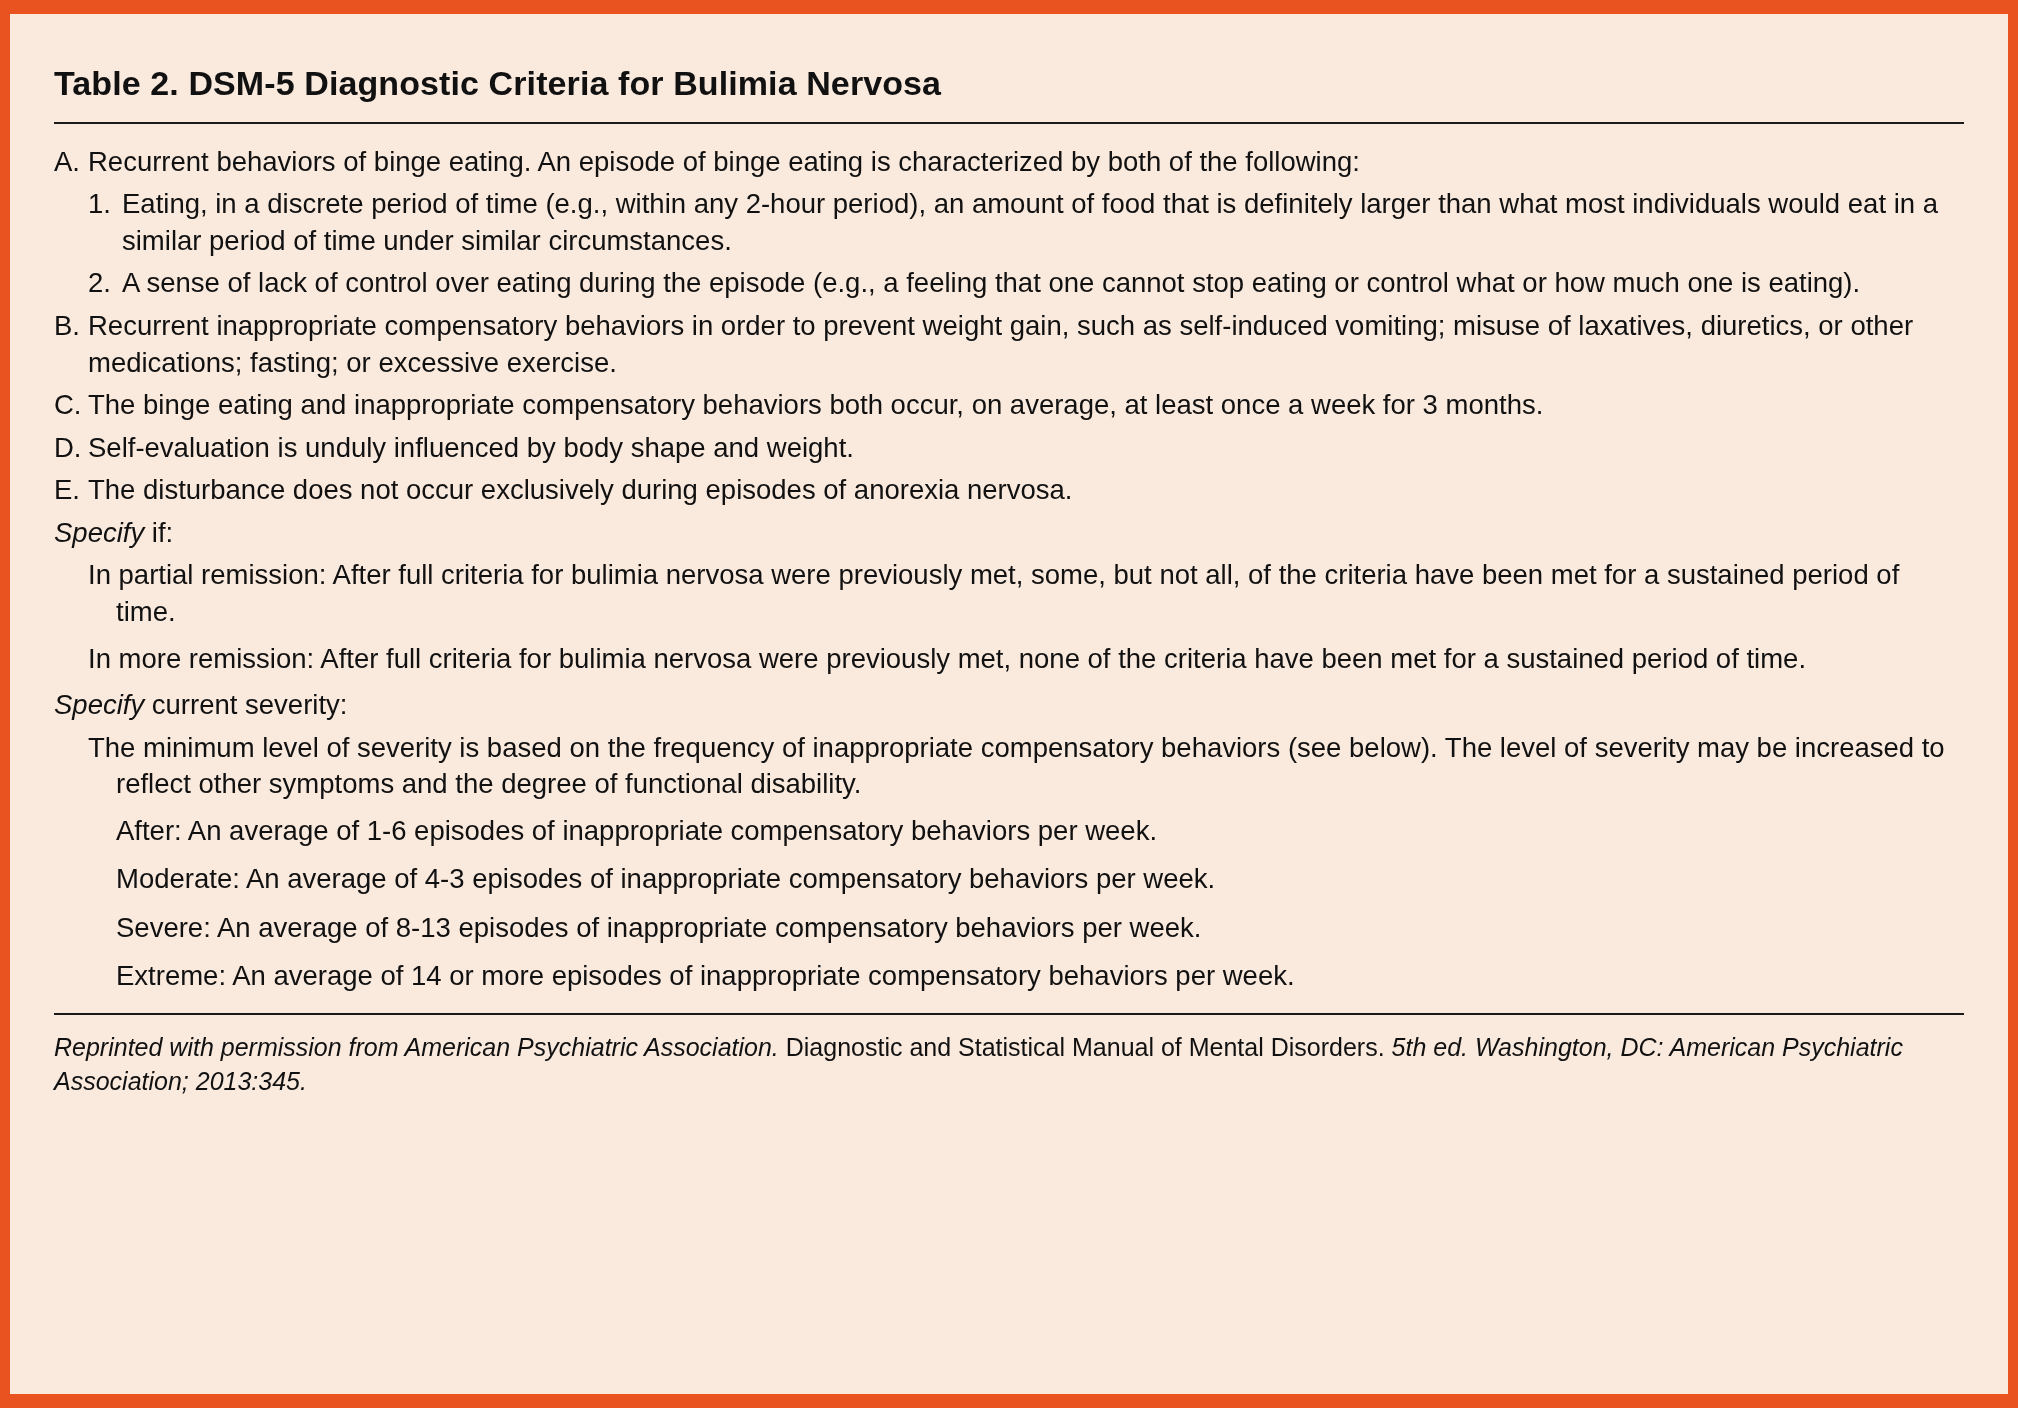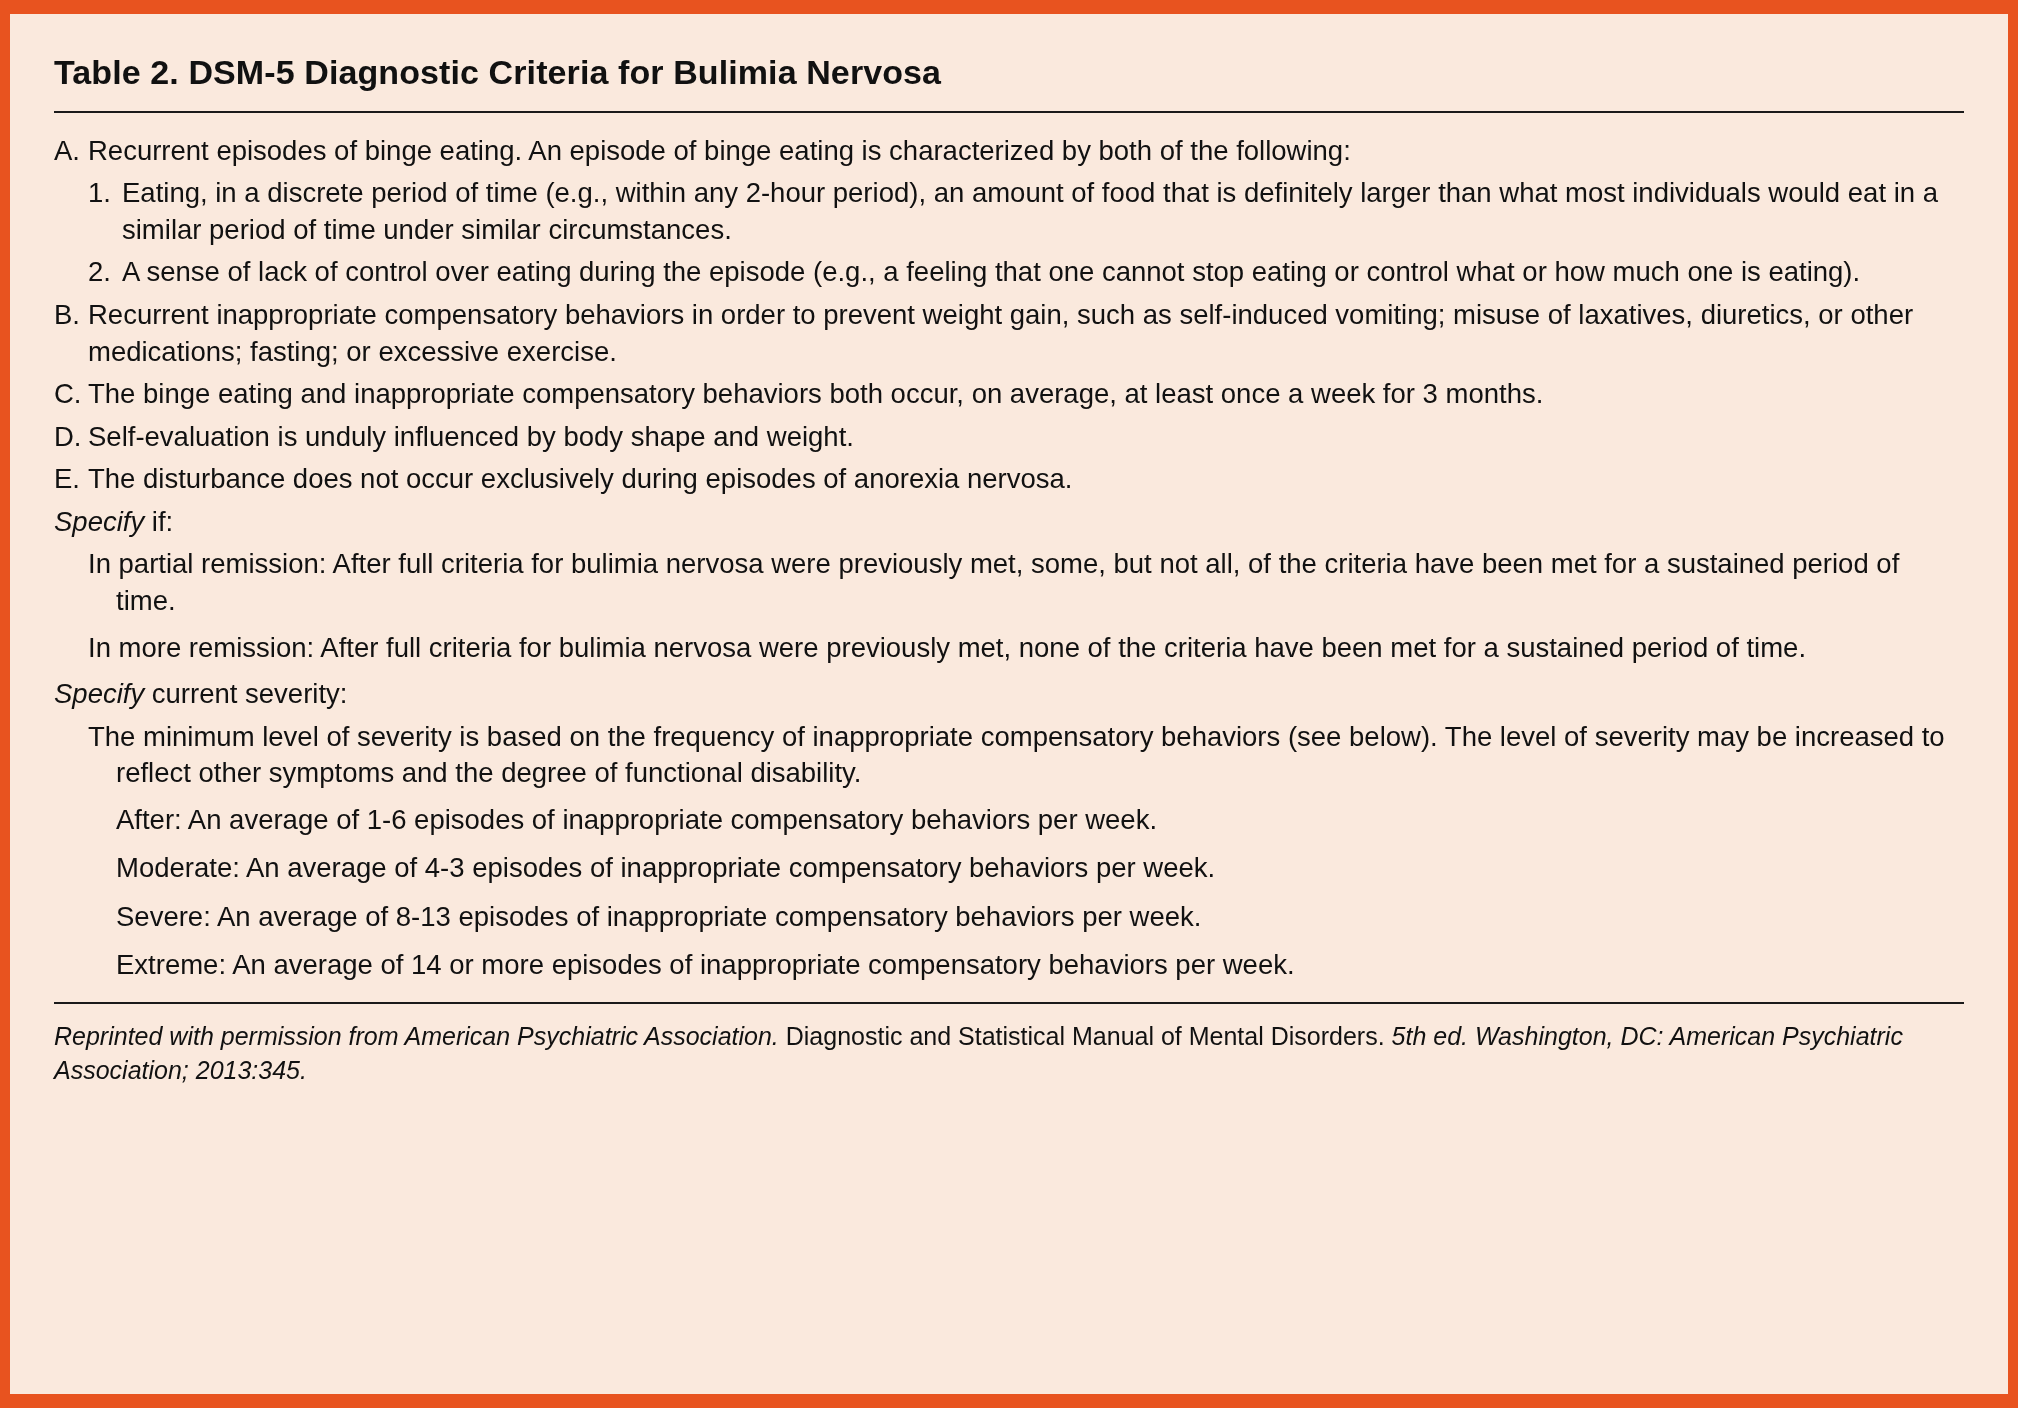--- a/index.html
+++ b/index.html
@@ -26,7 +26,7 @@
   }
   .inner {
     box-sizing: border-box;
-    padding: 30px 44px 0 44px;
+    padding: 41px 44px 0 44px;
     height: 100%;
   }
   .table-title {

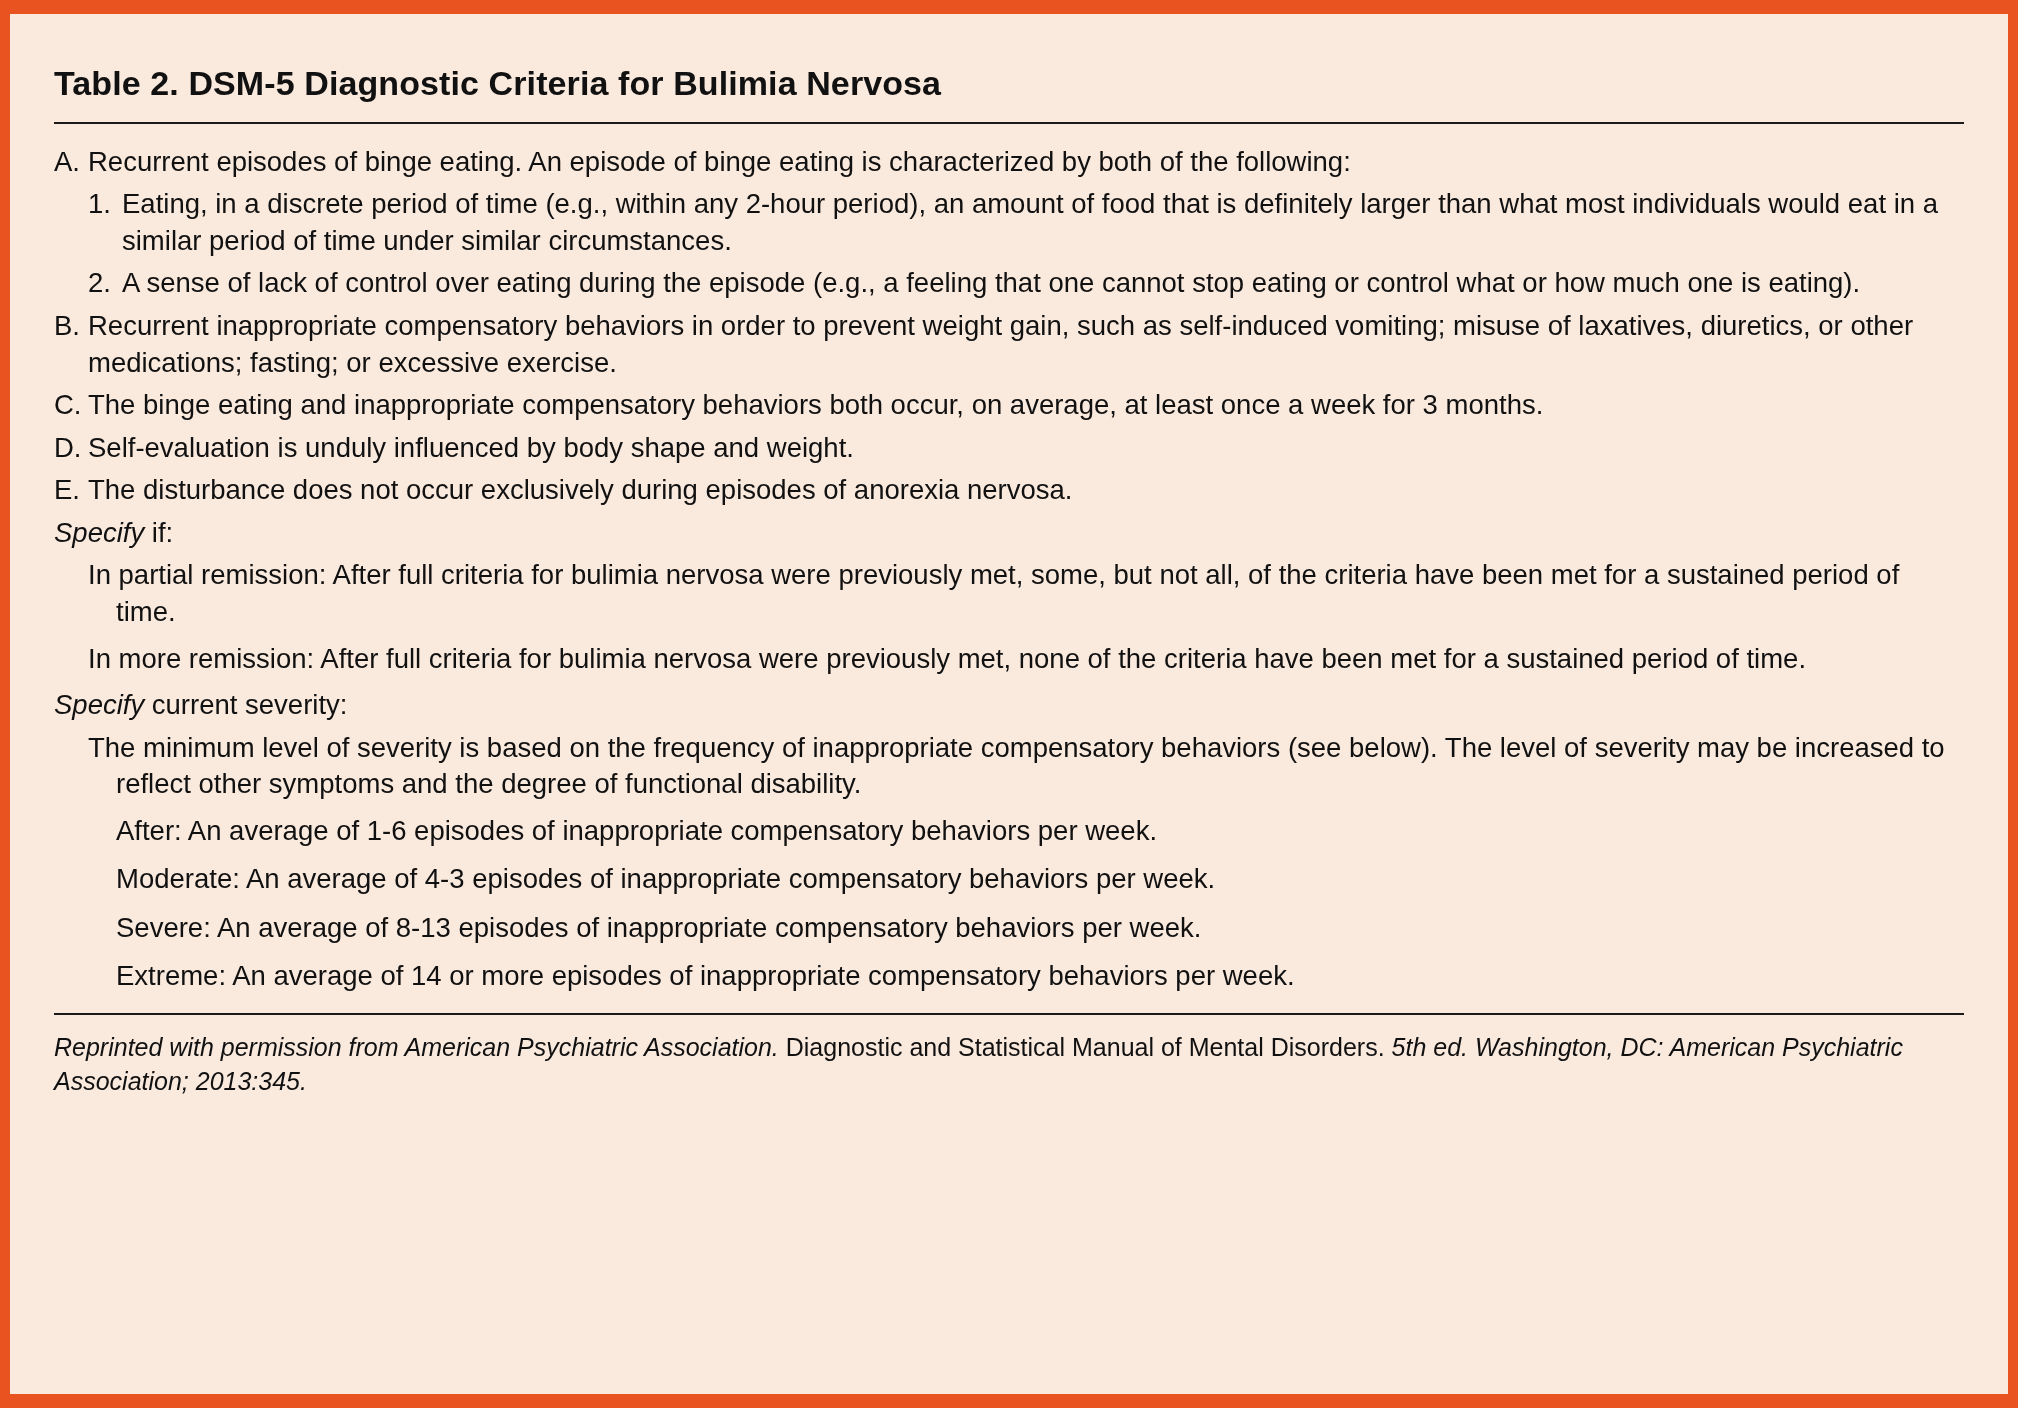--- a/index.html
+++ b/index.html
@@ -122,7 +122,7 @@
 
       <div class="crit">
         <span class="crit-letter">A.</span>
-        <span class="crit-text">Recurrent episodes of binge eating. An episode of binge eating is characterized by both of the following:</span>
+        <span class="crit-text">Recurrent behaviors of binge eating. An episode of binge eating is characterized by both of the following:</span>
       </div>
 
       <div class="sub">

